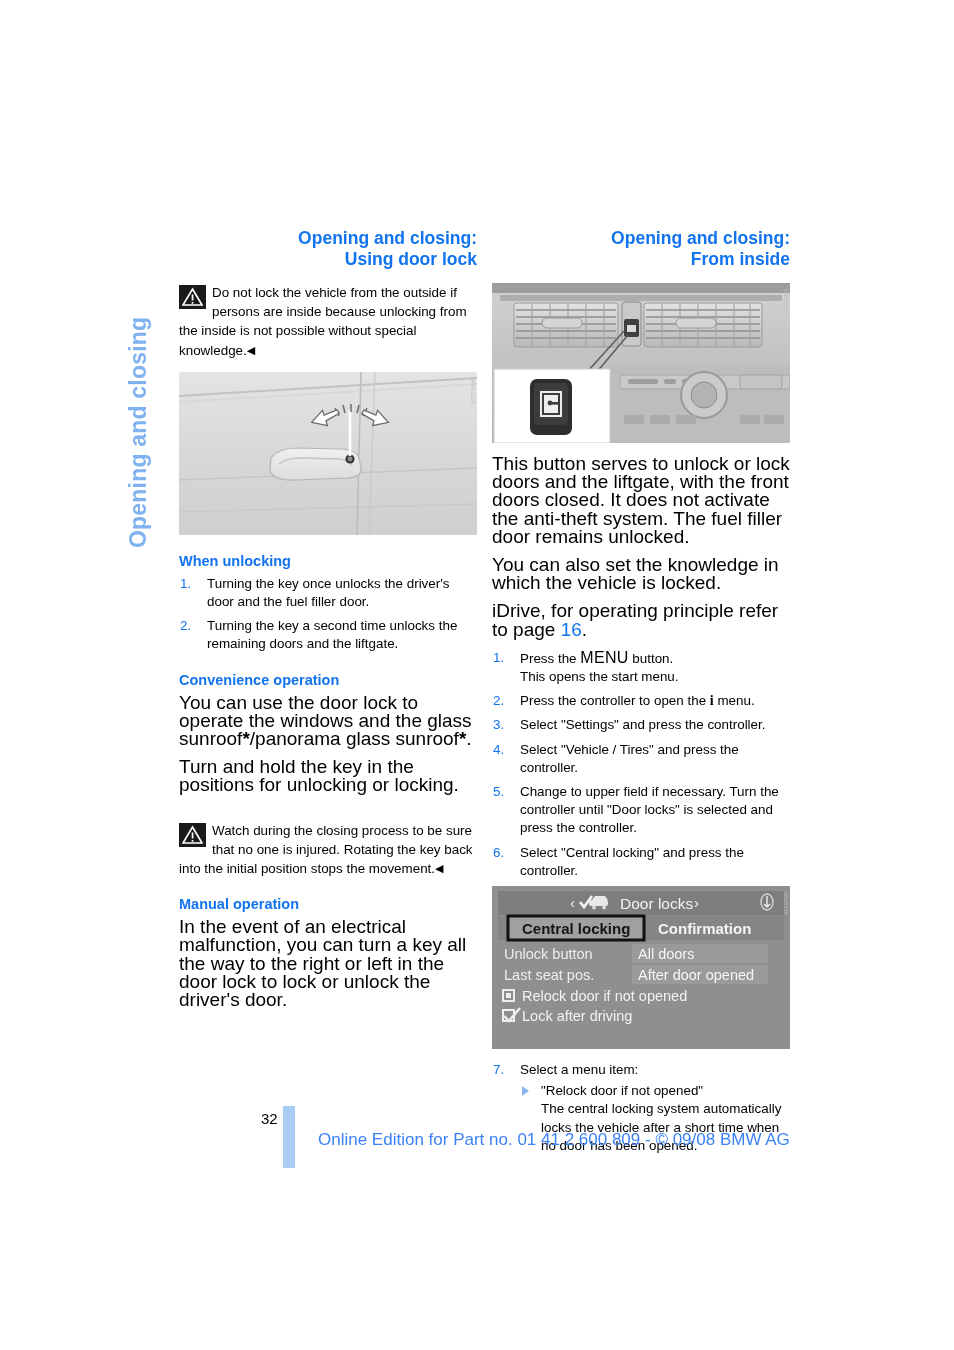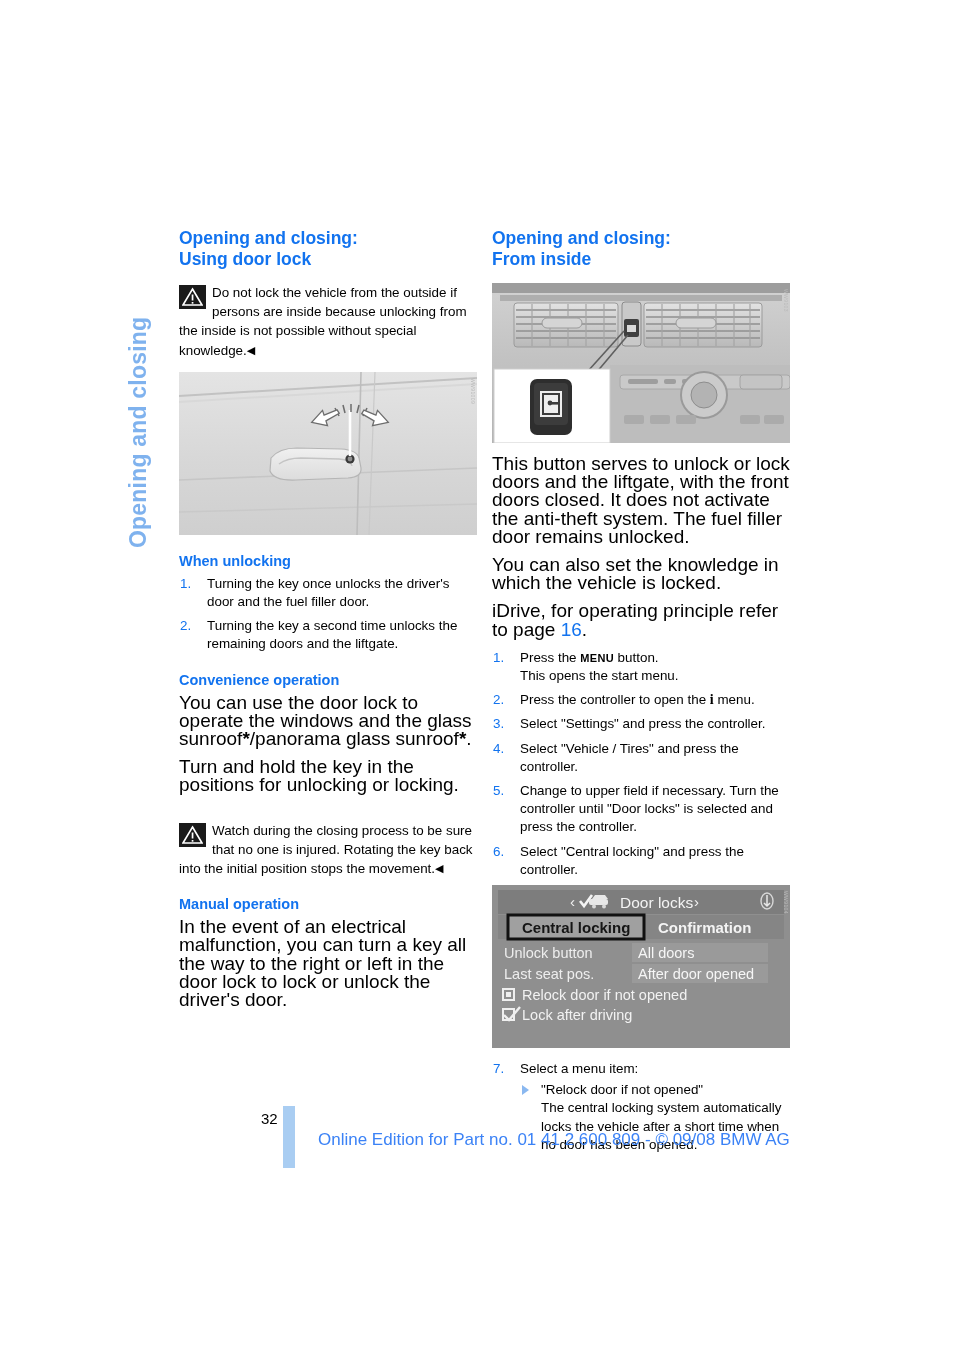--- a/index.html
+++ b/index.html
@@ -37,6 +37,7 @@
     font-weight: bold;
     line-height: 21px;
     margin-bottom: 13px;
+    text-align: right;
   }
   h2.sub {
     color: #1273ef;

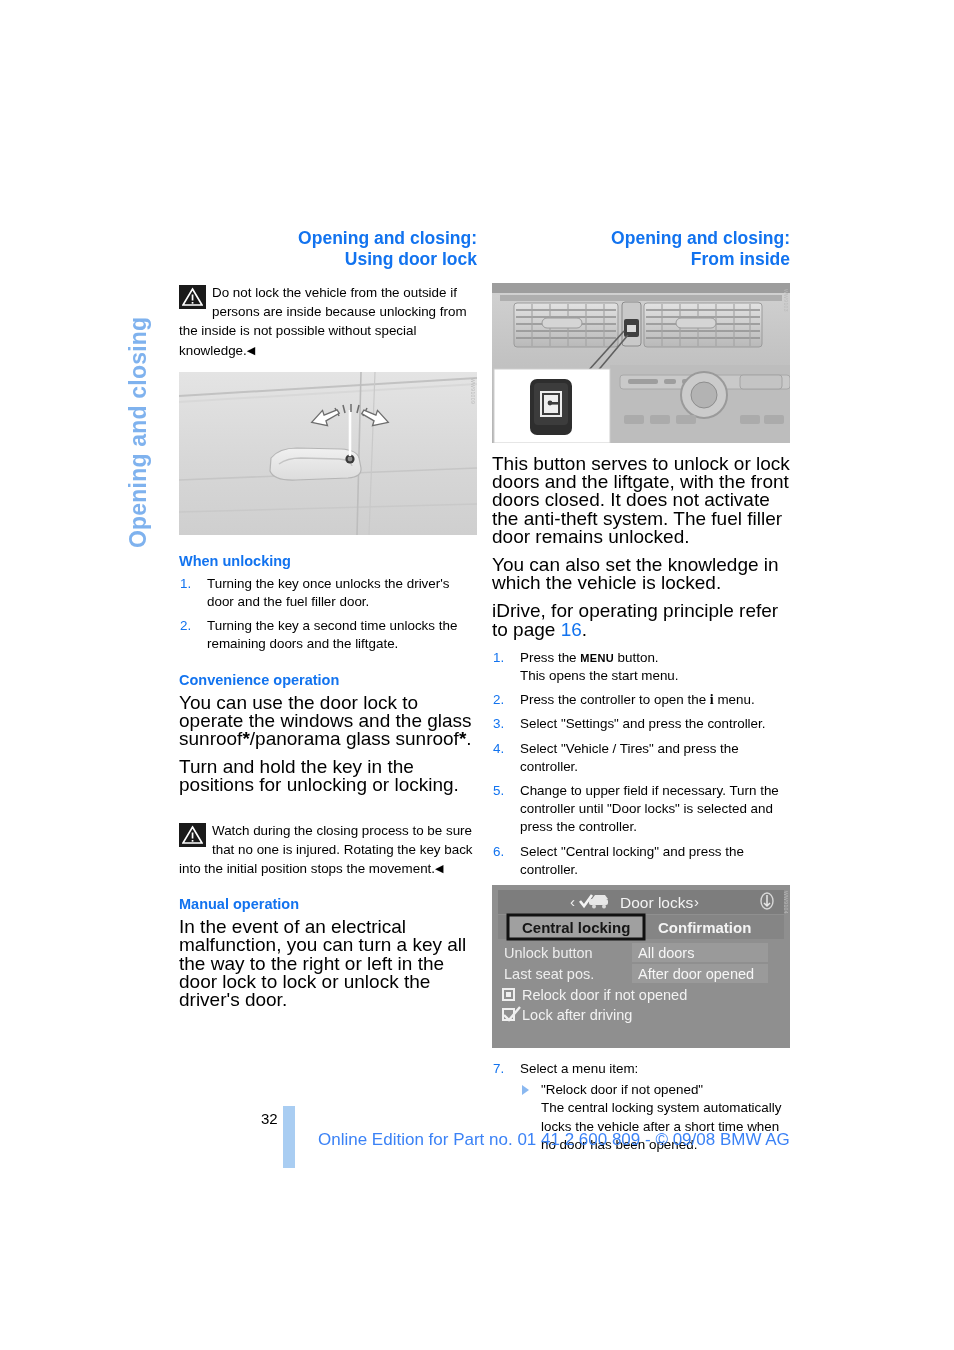--- a/index.html
+++ b/index.html
@@ -97,7 +97,7 @@
     border-bottom: 5px solid transparent;
   }
   .lnk { color: #1273ef; }
-  .menukey { font-weight: bold; font-size: 11px; letter-spacing: .3px; }
+  .menukey { font-weight: normal; font-size: 16px; letter-spacing: .3px; }
   .ikey { font-weight: bold; font-size: 14px; font-family: "Liberation Serif", serif; }
 
   

